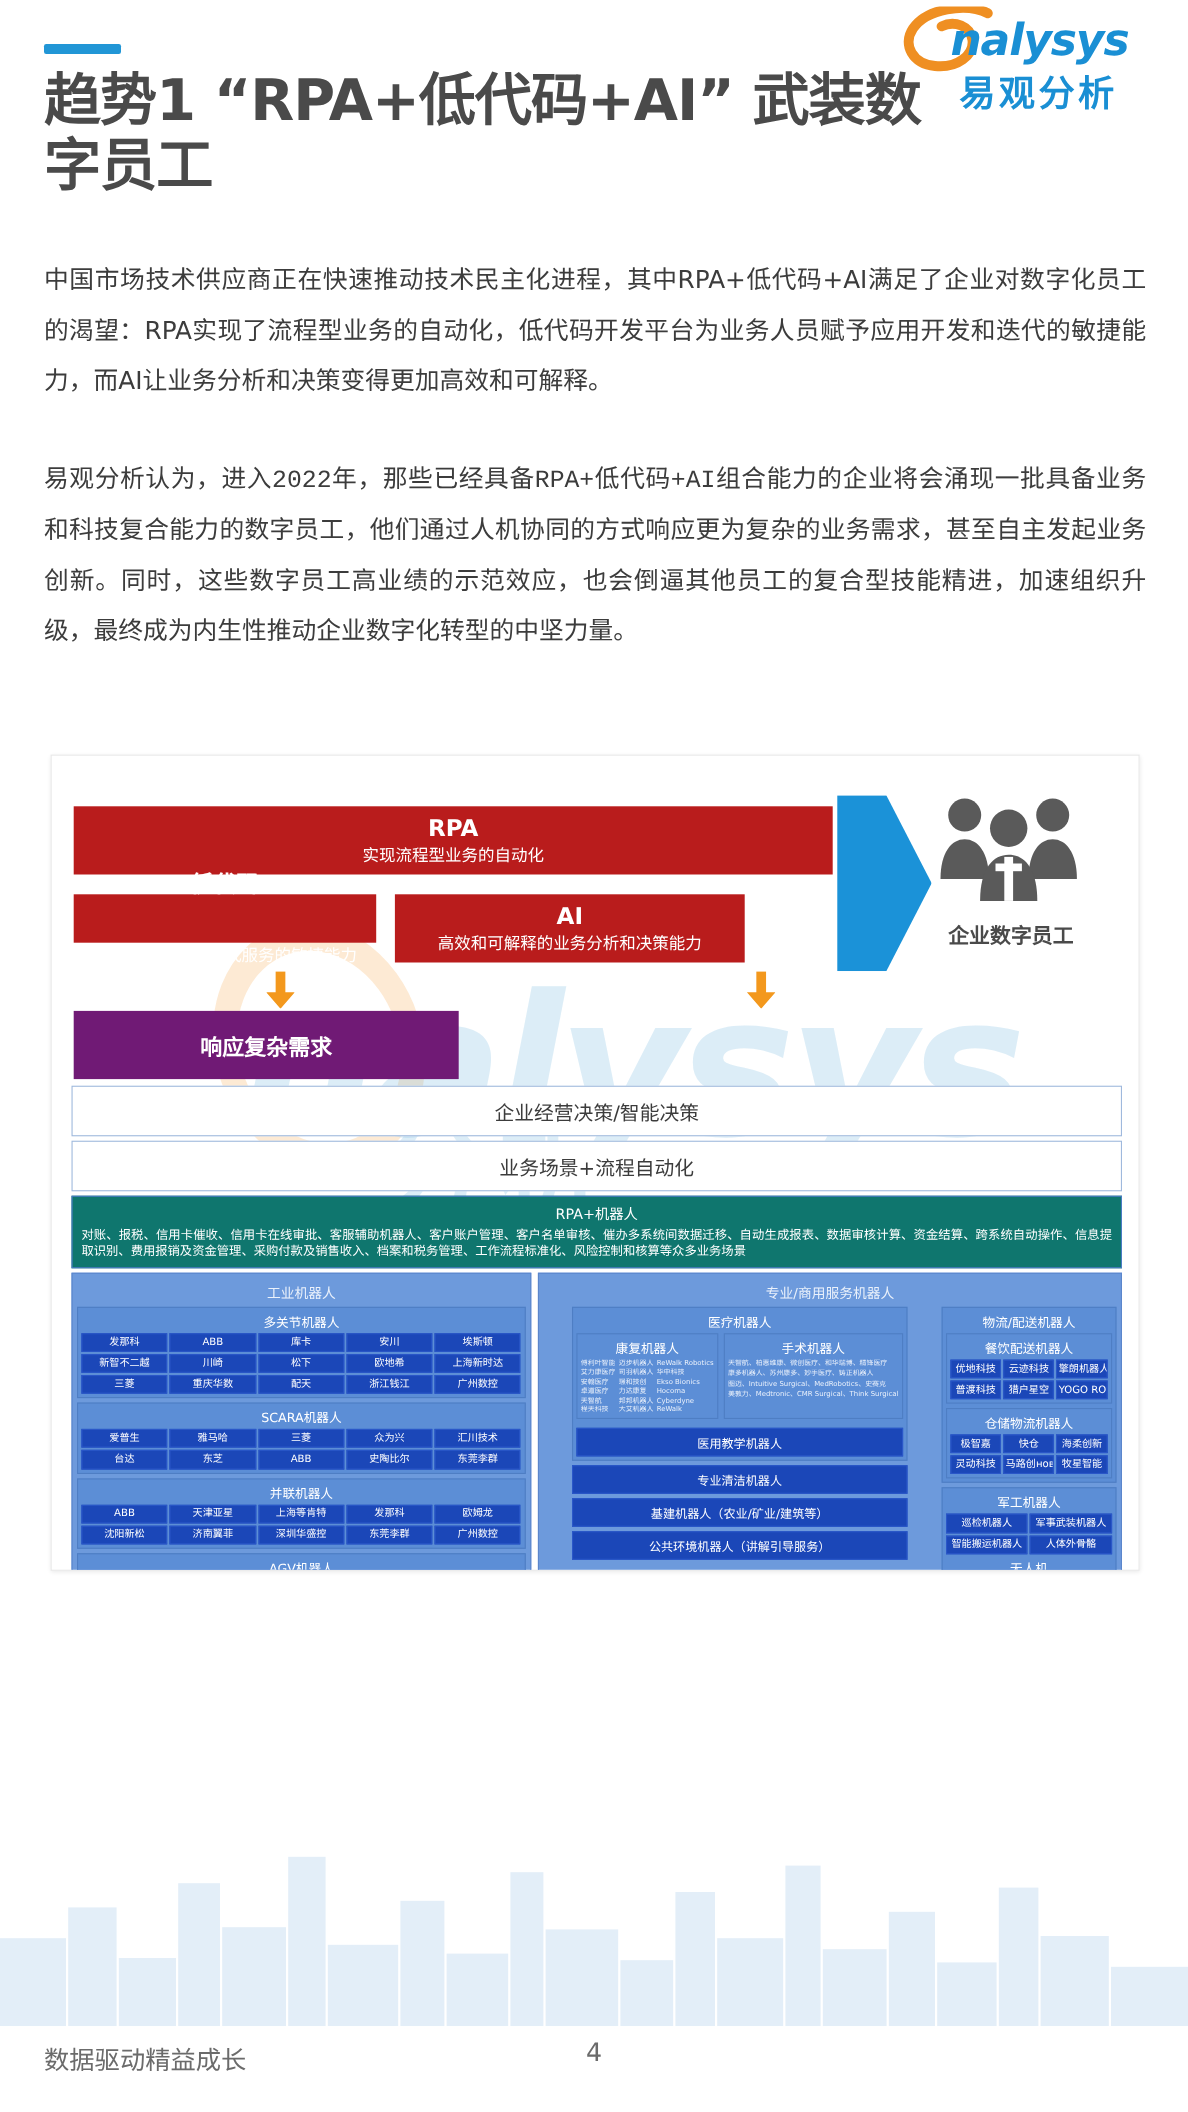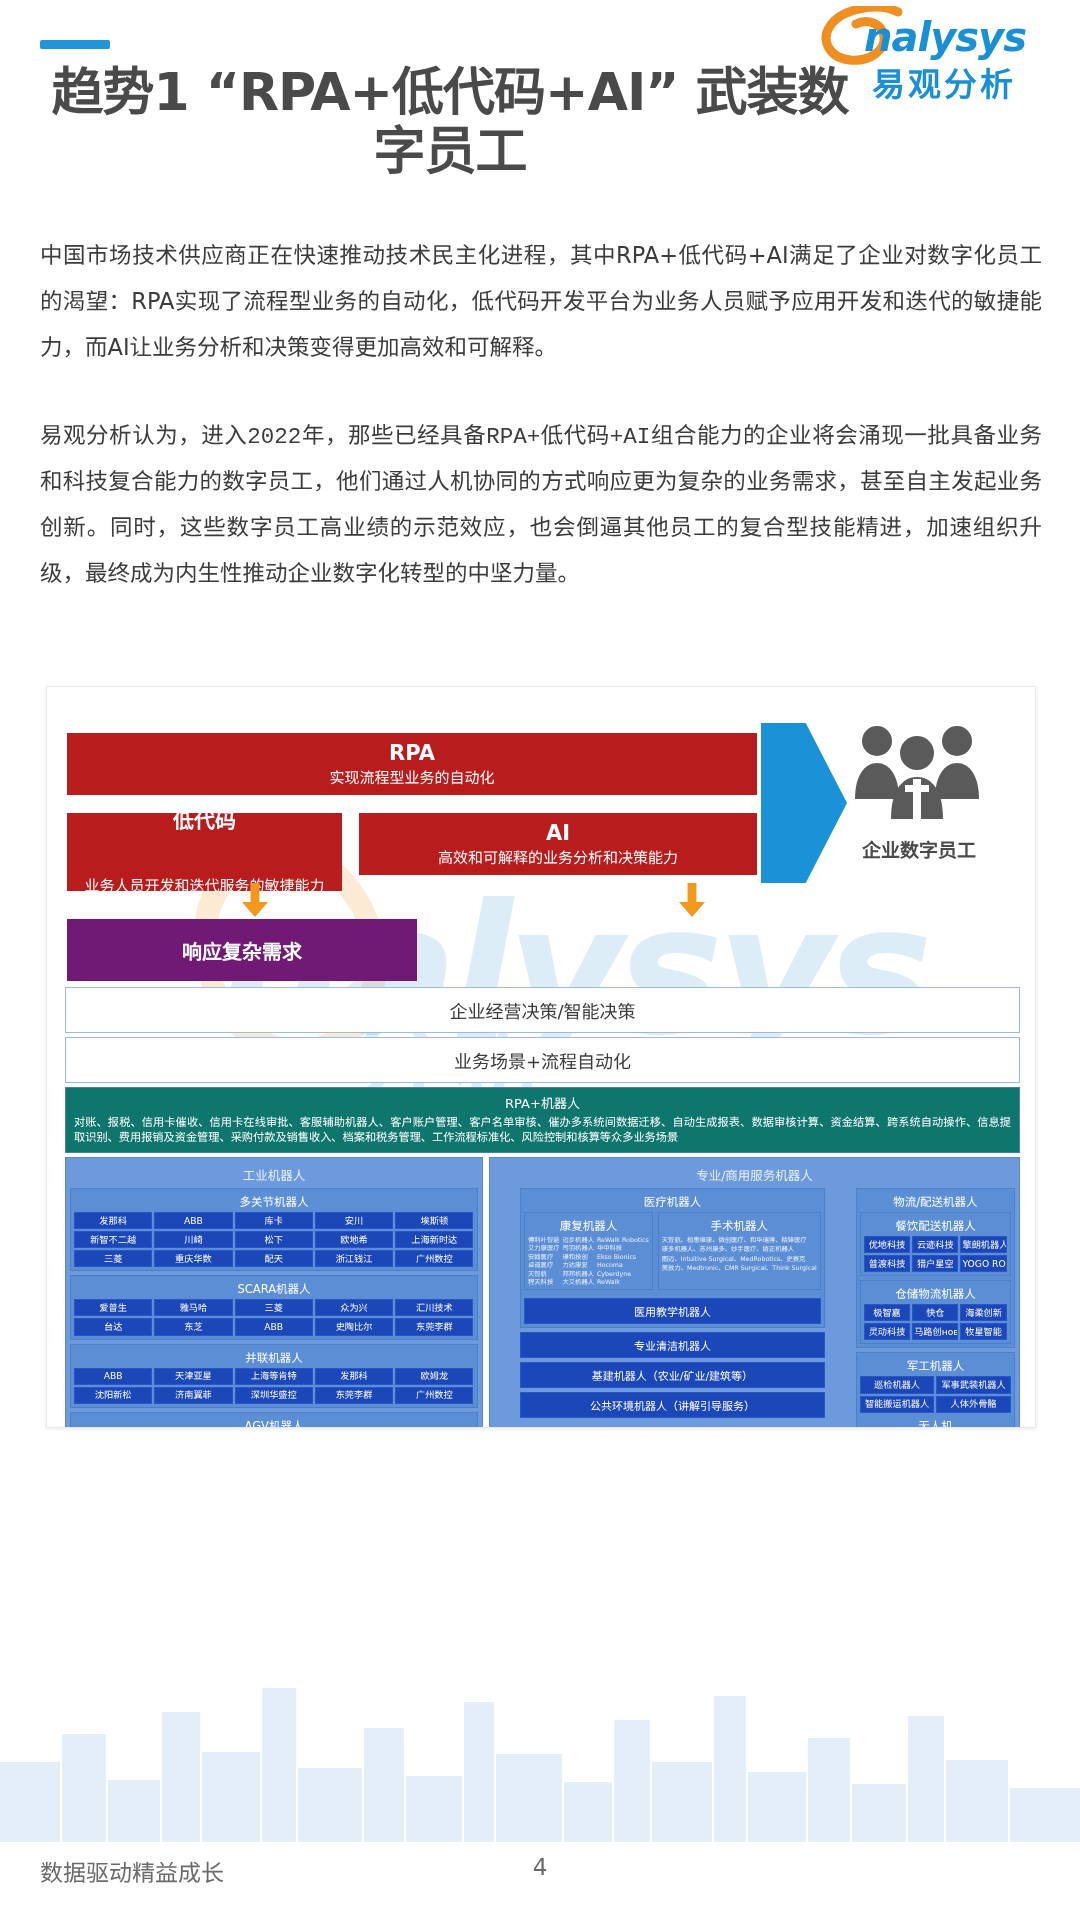--- a/index.html
+++ b/index.html
@@ -25,7 +25,6 @@
     font-size:52px; line-height:1.13; font-weight:bold; color:#4a4a4a;
     letter-spacing:-1px; width:820px;
     font-family:"DejaVu Sans","Liberation Sans",sans-serif;
-    text-align:center;
   }
 
   

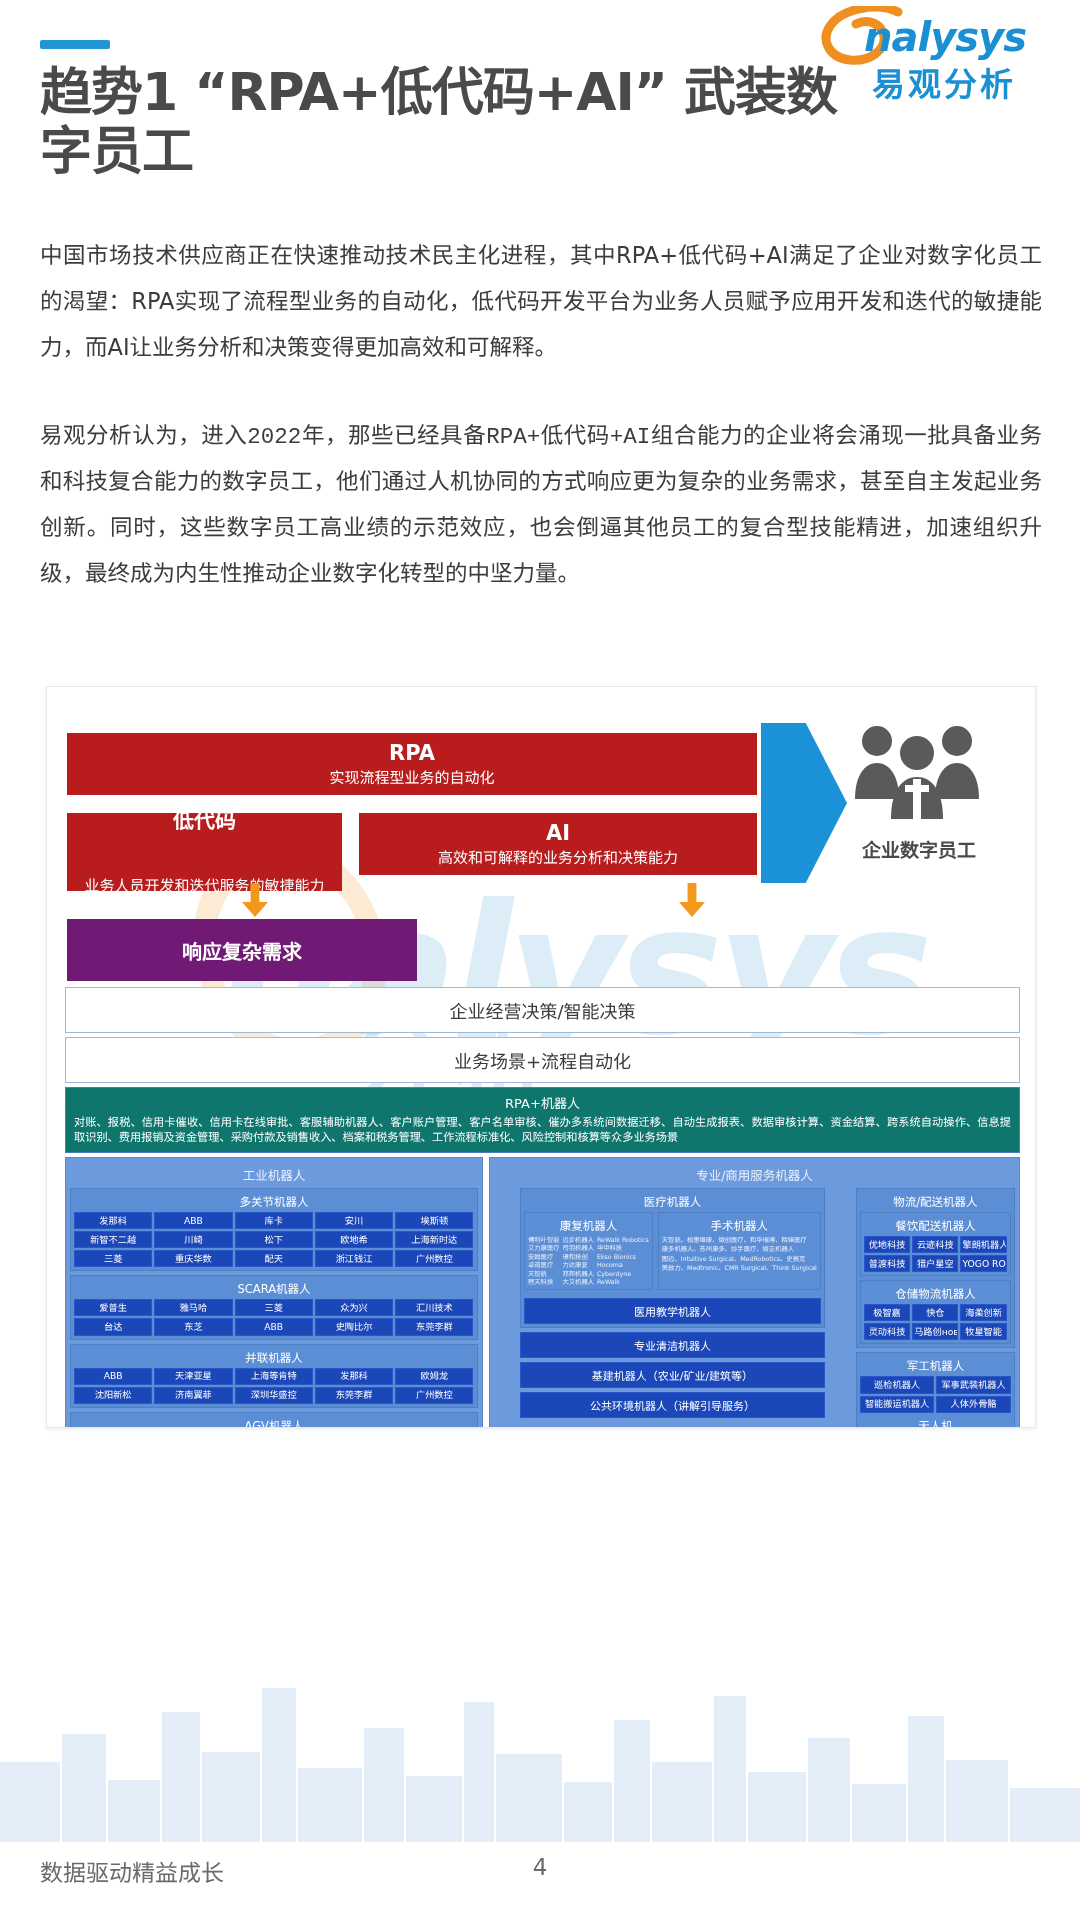--- a/index.html
+++ b/index.html
@@ -90,7 +90,7 @@
   .blue-box .bb-sub   { font-size:15px; line-height:1.3; margin-top:3px; }
 
   #box-rpa     { left:20px; top:46px;  width:690px; height:62px; }
-  #box-lowcode { left:20px; top:126px; width:275px; height:78px;gap:40px; }
+  #box-lowcode { left:20px; top:126px; width:275px; height:44px;gap:40px; }
   #box-ai      { left:312px; top:126px; width:398px; height:62px; }
 
   #arrow-big {

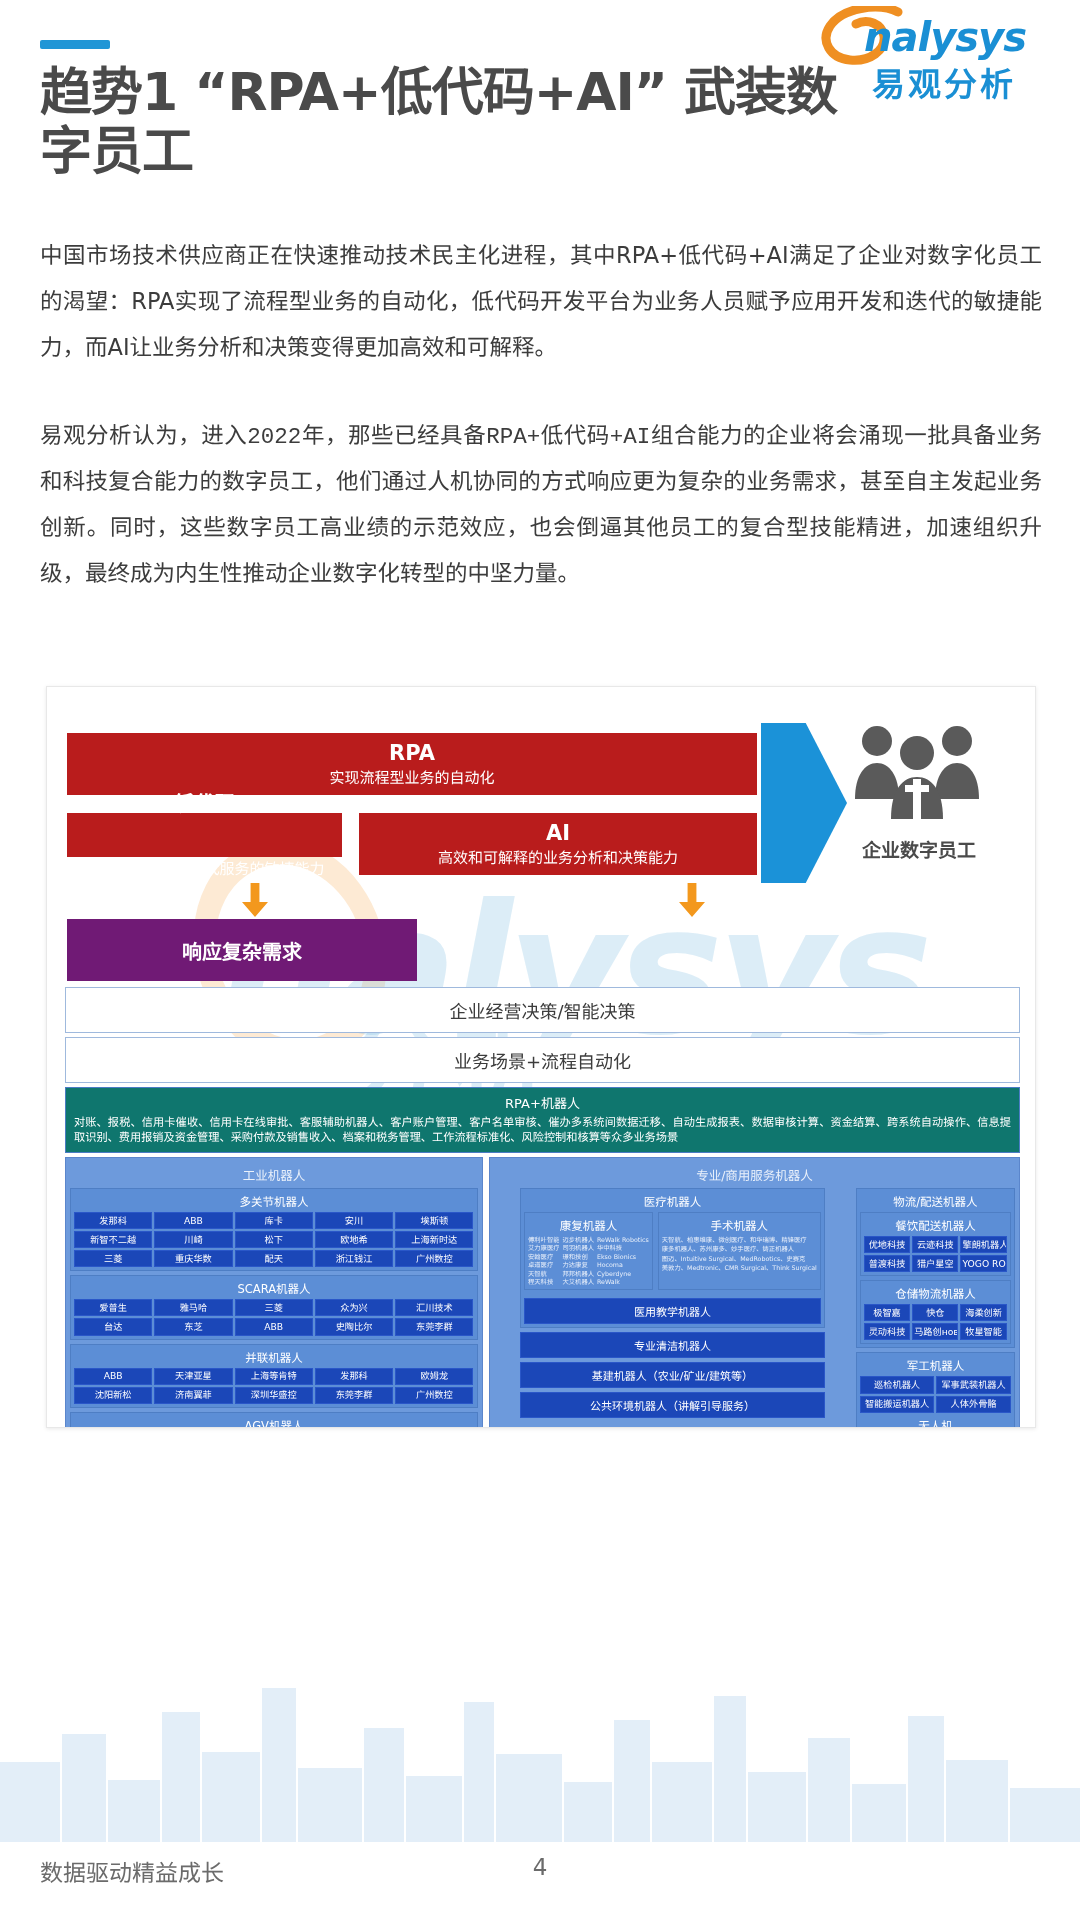--- a/index.html
+++ b/index.html
@@ -91,7 +91,7 @@
 
   #box-rpa     { left:20px; top:46px;  width:690px; height:62px; }
   #box-lowcode { left:20px; top:126px; width:275px; height:44px;gap:40px; }
-  #box-ai      { left:312px; top:126px; width:398px; height:62px; }
+  #box-ai      { left:312px; top:126px; width:318px; height:62px; }
 
   #arrow-big {
     position:absolute; left:714px; top:36px; width:86px; height:160px;

